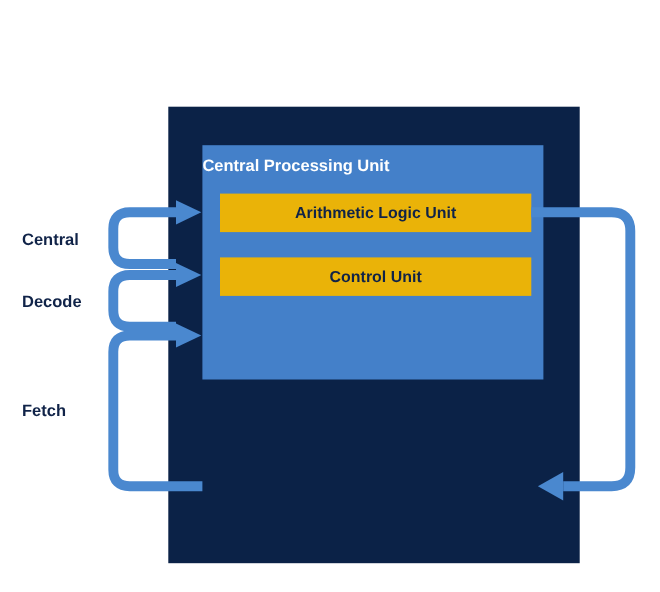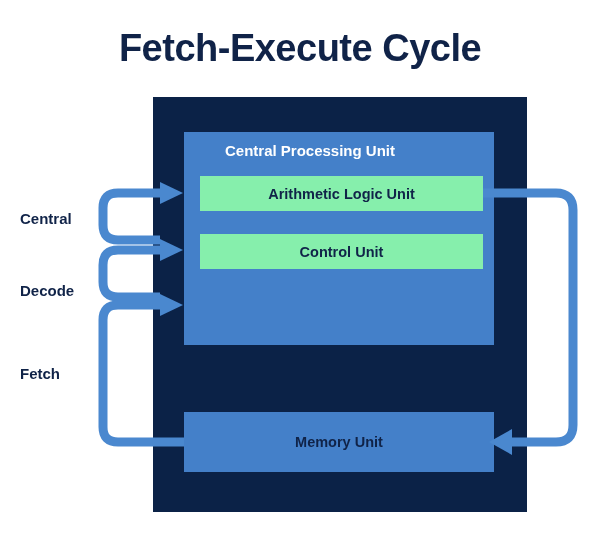--- a/index.html
+++ b/index.html
@@ -133,7 +133,6 @@
 
 <div id="diagram-root">
 
-  <div class="title">Fetch-Execute Cycle</div>
 
   <div class="outer-block"></div>
 

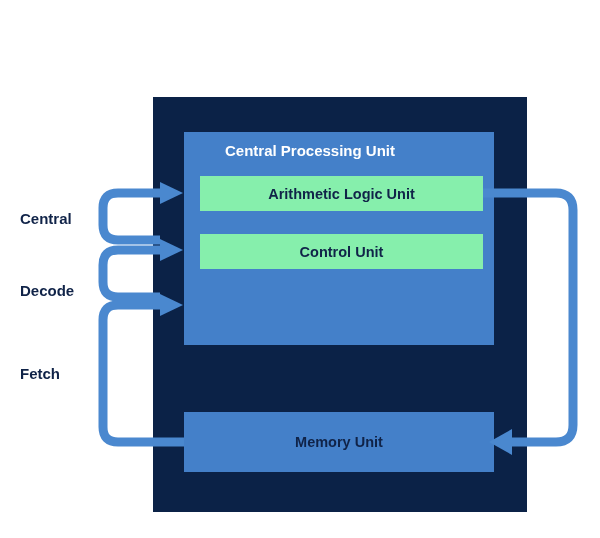--- a/index.html
+++ b/index.html
@@ -61,7 +61,7 @@
     left: 0;
     top: 9px;
     width: 252px;
-    text-align: center;
+    text-align: left;
     color: #ffffff;
     font-size: 15px;
     font-weight: bold;

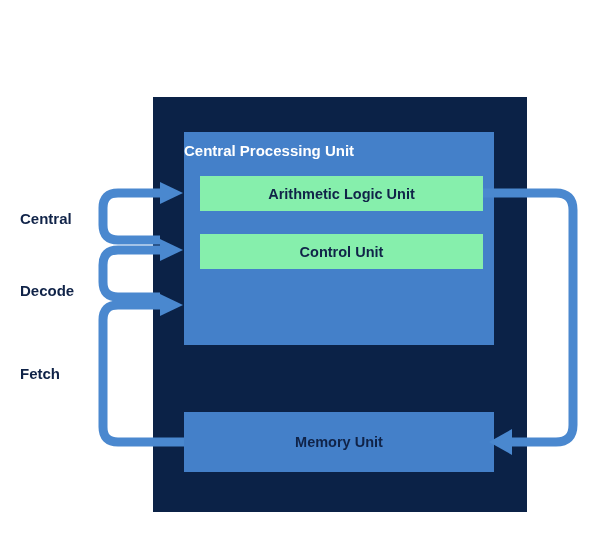--- a/index.html
+++ b/index.html
@@ -75,7 +75,7 @@
     left: 200px;
     width: 283px;
     height: 35px;
-    background: #86efac;
+    background: #eab308;
     color: #102348;
     font-size: 14.5px;
     font-weight: bold;

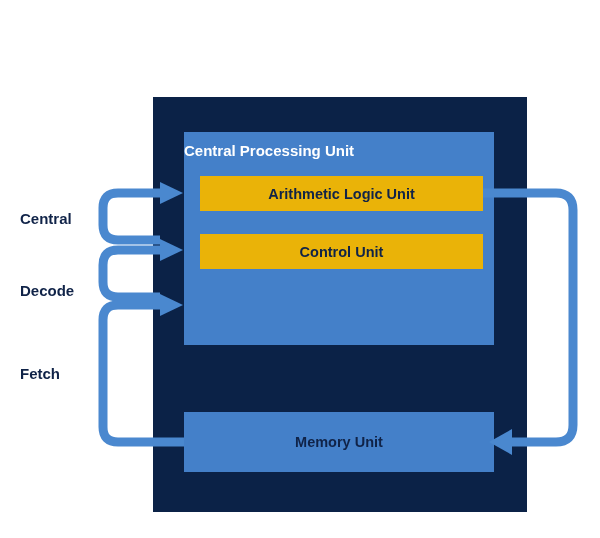--- a/index.html
+++ b/index.html
@@ -116,7 +116,7 @@
     white-space: nowrap;
   }
   .stage-execute { top: 210px; }
-  .stage-decode  { top: 266px; margin-top: 16px; }
+  .stage-decode  { top: 266px; }
   .stage-fetch   { top: 365px; }
 
   

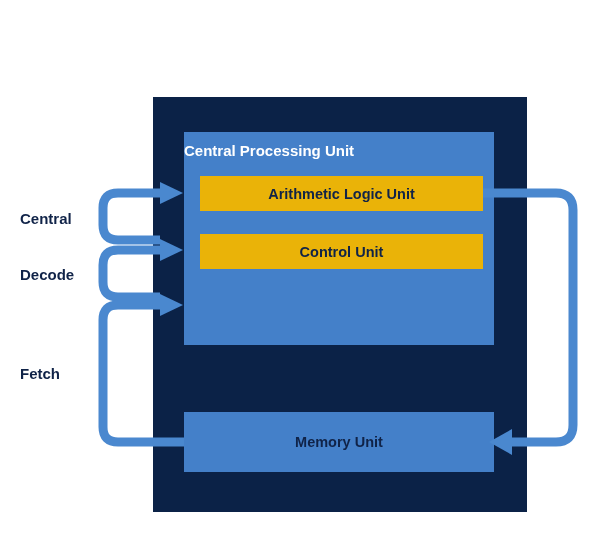--- a/index.html
+++ b/index.html
@@ -145,7 +145,6 @@
   <div class="unit-box unit-control">Control Unit</div>
 
 
-  <div class="memory-box">Memory Unit</div>
 
   <div class="stage-label stage-execute">Central</div>
 

